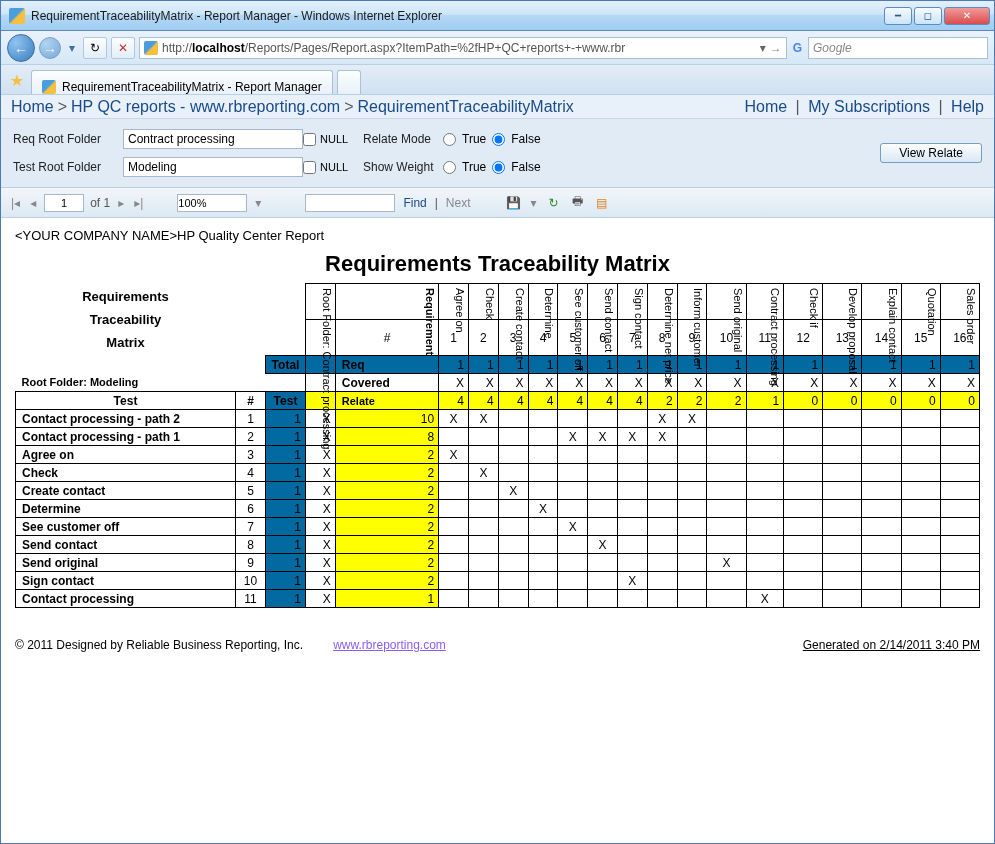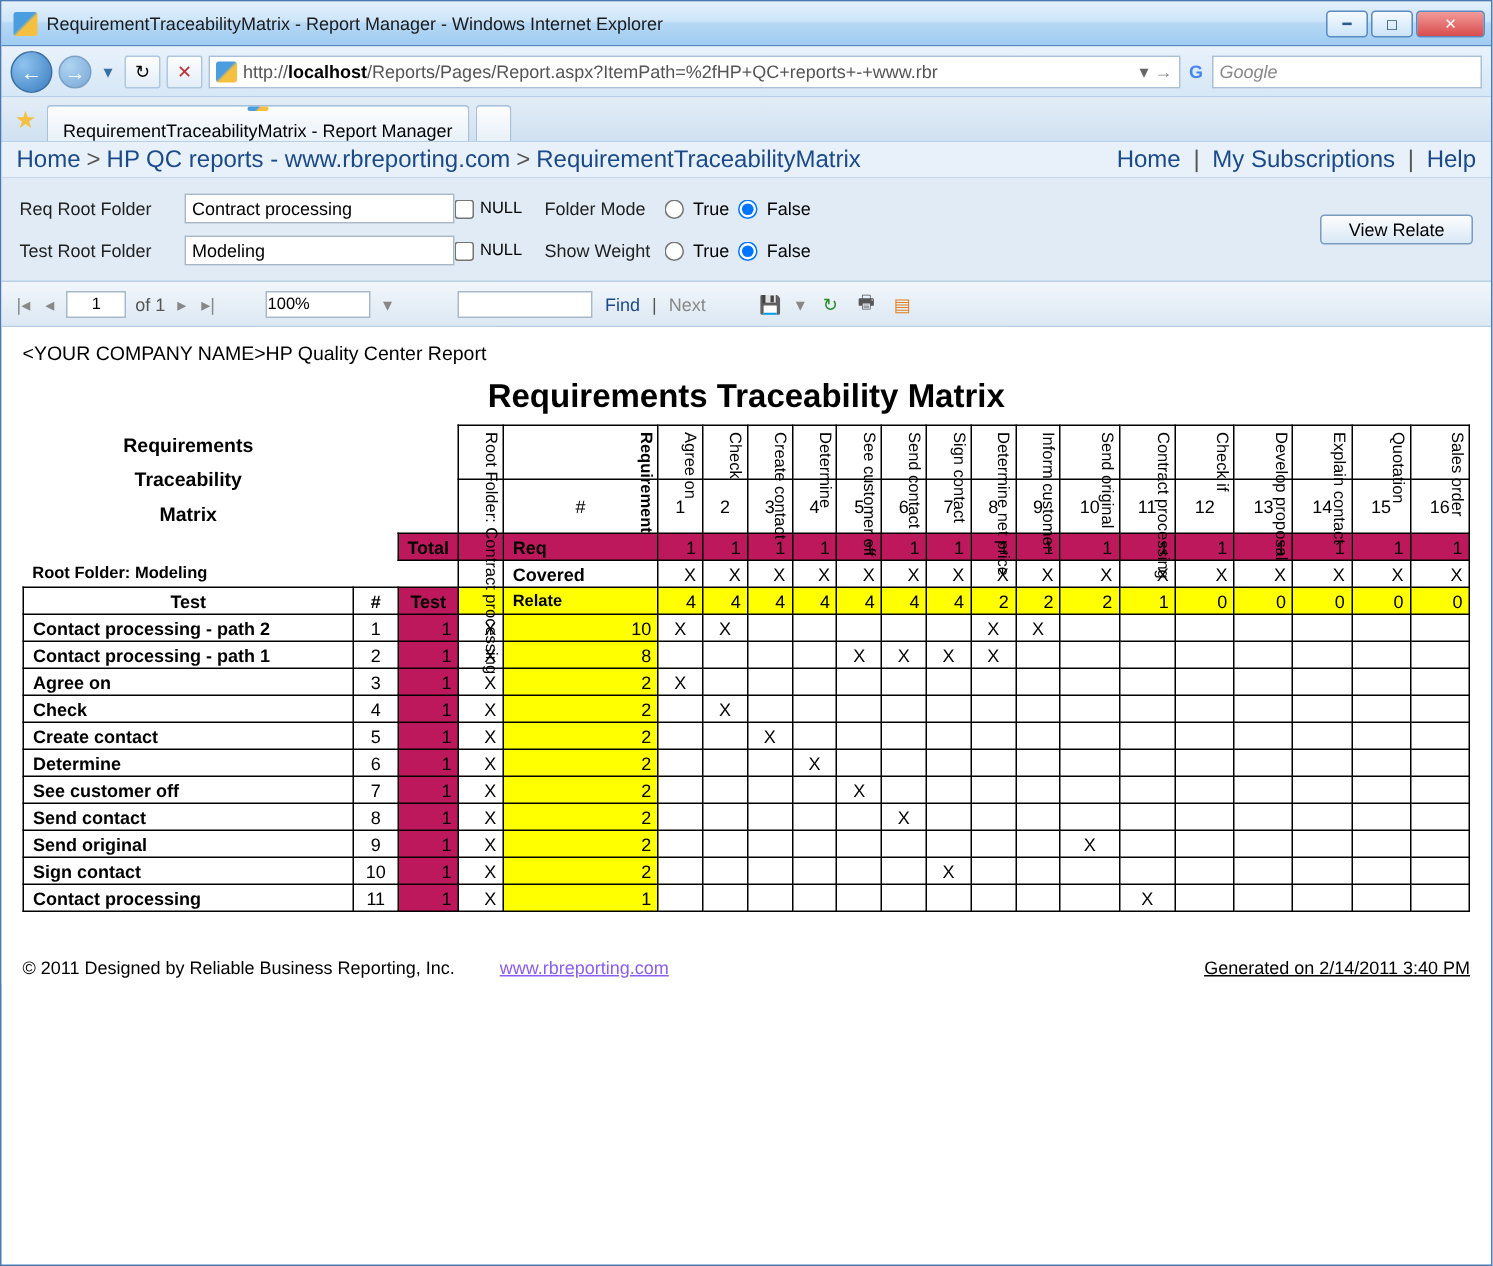--- a/index.html
+++ b/index.html
@@ -22,7 +22,7 @@
 .search-box { width: 180px; height: 22px; border: 1px solid #a8c0d8; background:#fff; display:flex; align-items:center; padding:0 4px; gap:4px; }
 .tab-strip { height: 30px; background: linear-gradient(#e3edf7,#d0e1f1); border-bottom: 1px solid #b8cfe5; display:flex; align-items:flex-end; padding: 0 6px; gap:4px; }
 .fav-star { width:20px; height:20px; display:flex; align-items:center; justify-content:center; color:#f5c040; font-size:16px; margin-bottom:4px; }
-.tab { height: 24px; background: linear-gradient(#fdfdfd,#e8f1f9); border: 1px solid #a8c0d8; border-bottom:none; border-radius: 3px 3px 0 0; padding: 0 10px; display:flex; align-items:center; gap:6px; font-size:12px;flex-direction:column; }
+.tab { height: 24px; background: linear-gradient(#fdfdfd,#e8f1f9); border: 1px solid #a8c0d8; border-bottom:none; border-radius: 3px 3px 0 0; padding: 0 10px; display:flex; align-items:flex-end; gap:6px; font-size:12px; }
 .tab.blank { width: 24px; padding:0; }
 .content-area { background:#fff; }
 .breadcrumb-row { height: 24px; background:#e8f1fa; border-bottom:1px solid #c8d8e8; display:flex; align-items:center; padding:0 10px; font-size:16px; }

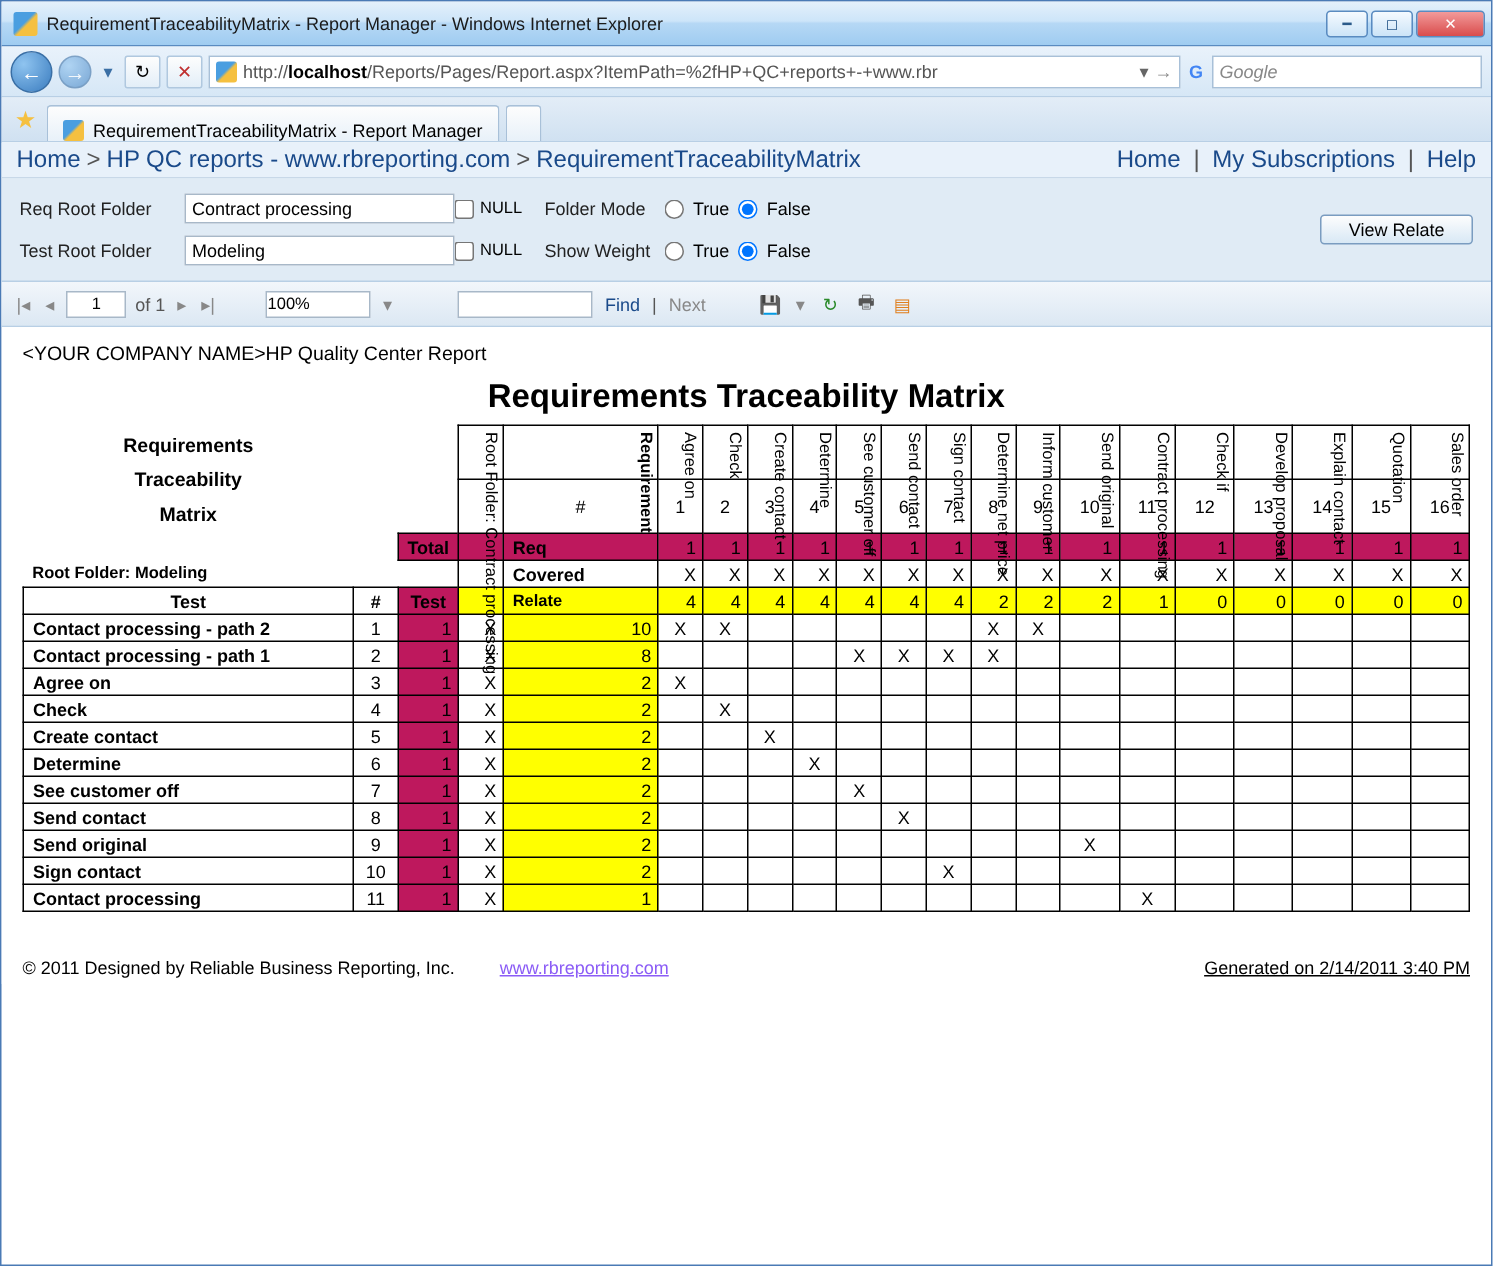--- a/index.html
+++ b/index.html
@@ -130,7 +130,7 @@
         <input type="checkbox" style="">
         <span>NULL</span>
       </span>
-    <label>Folder Mode</label>
+    <label>Relate Mode</label>
     <span class="radio-set">
       <input type="radio" name="fm" style="">
         <span>True</span>

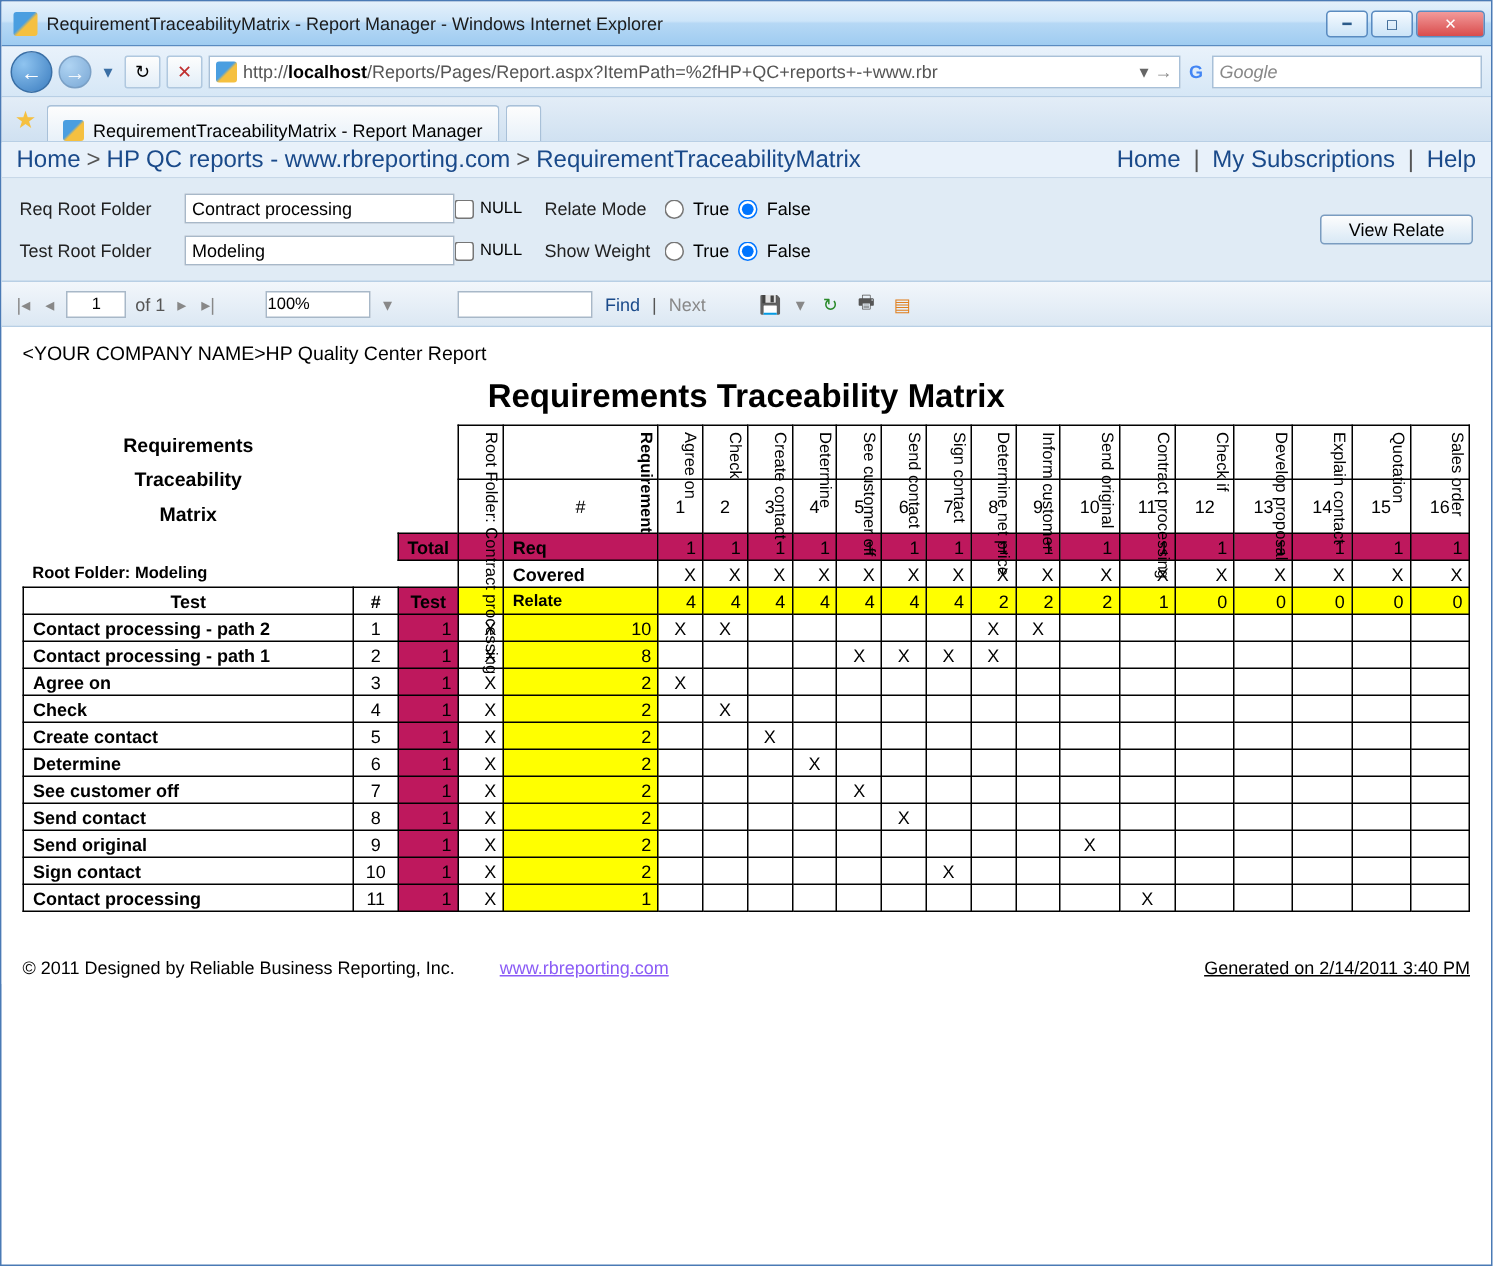--- a/index.html
+++ b/index.html
@@ -54,7 +54,7 @@
 .left { text-align:left !important; padding-left:6px !important;font-weight:bold; }
 .right { text-align:right !important; padding-right:4px !important; }
 .bold { font-weight:bold; }
-.green { background:#be185d; }
+.green { background:#0369a1; }
 .yellow { background:#ffff00; }
 .side-label { text-align:center; font-weight:bold; font-size:13px; line-height:1.8; border:none !important; }
 .footer { margin-top: 16px; padding: 4px 14px; font-size:12px; display:flex;text-align:center; }

